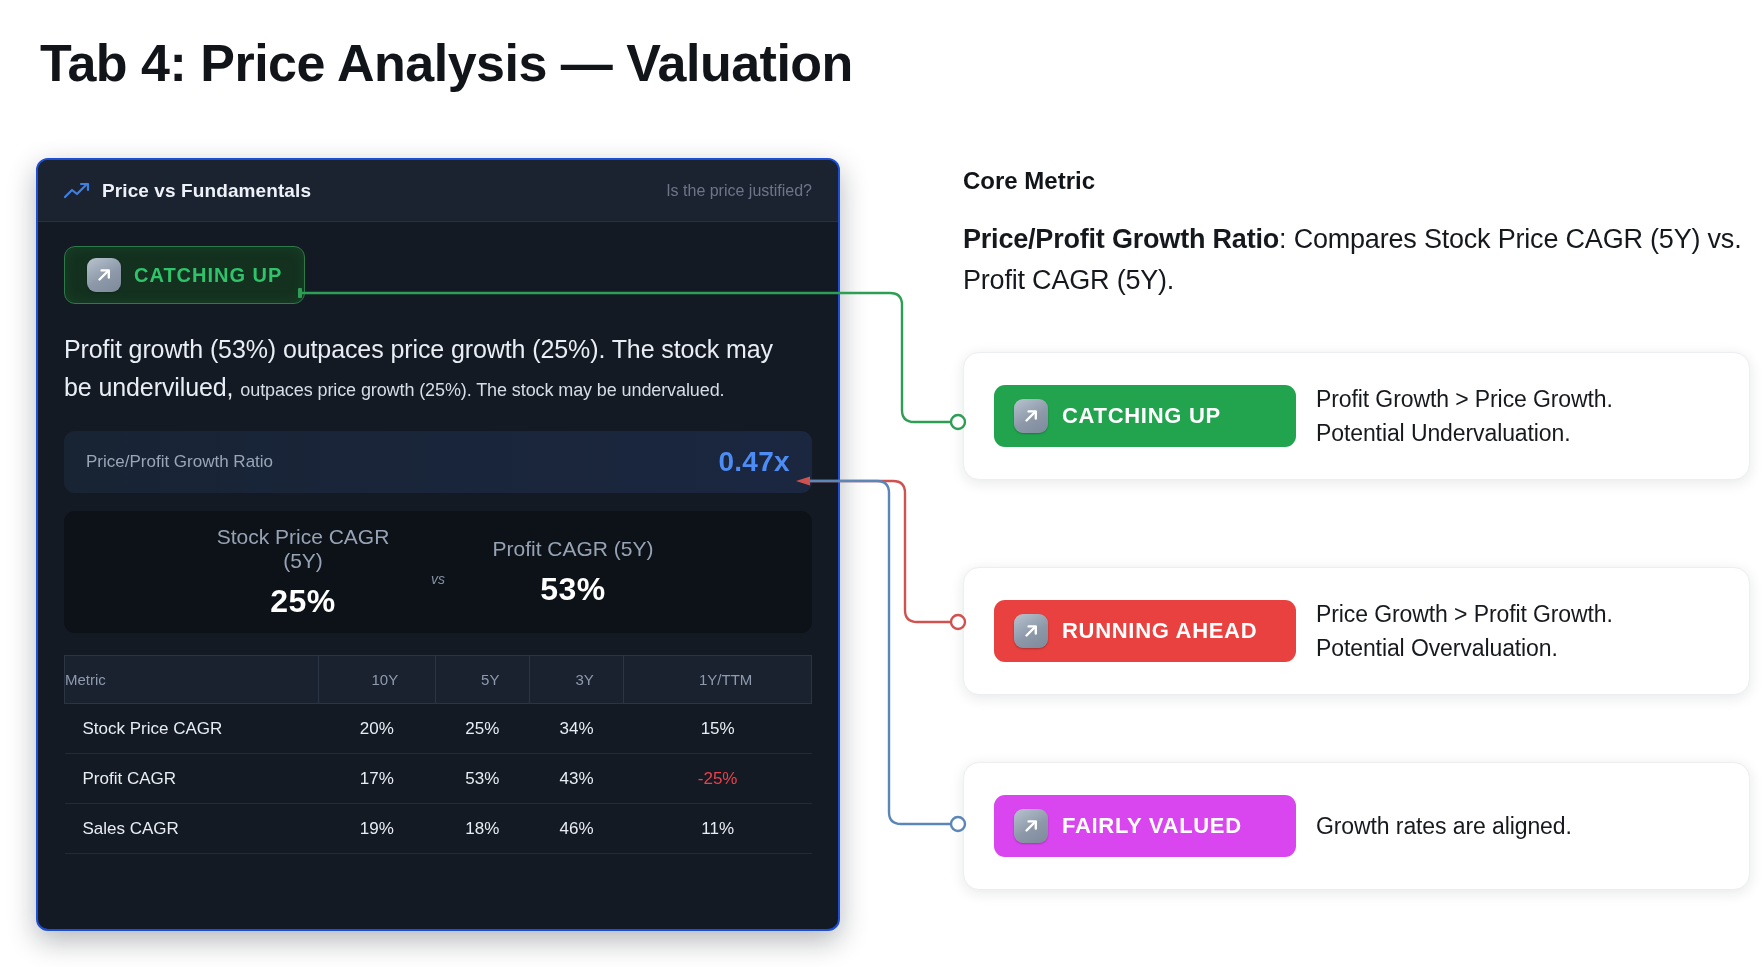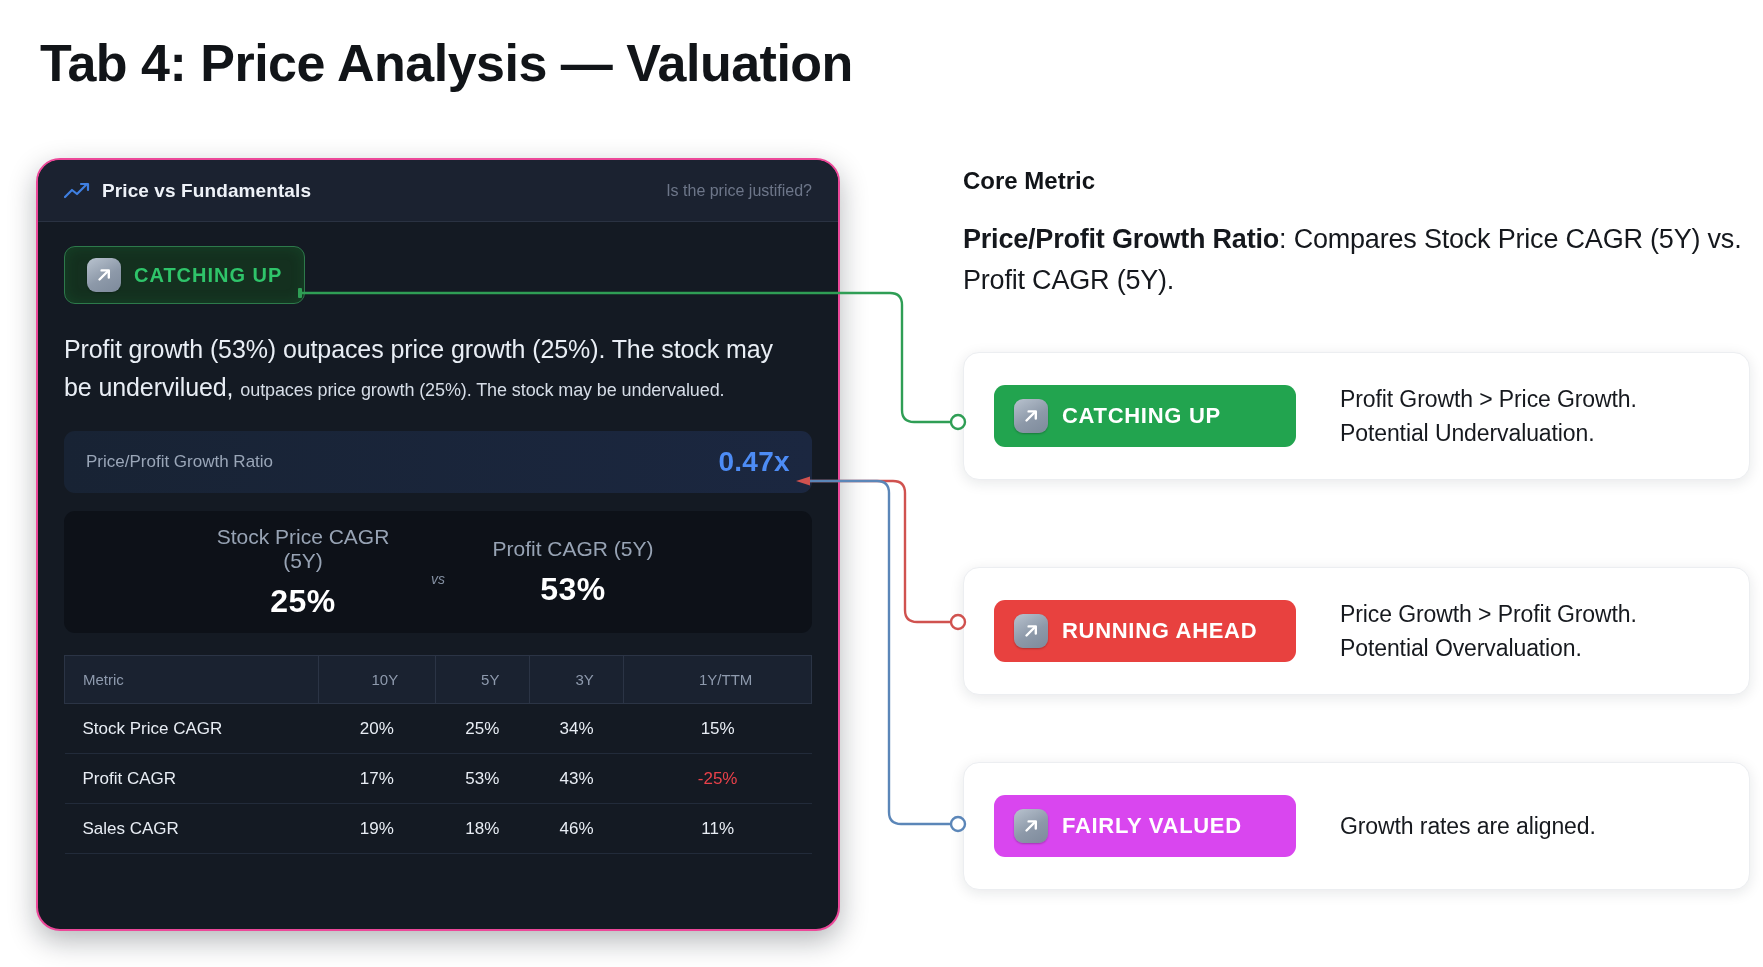--- a/index.html
+++ b/index.html
@@ -28,8 +28,8 @@
     left: 36px; top: 158px;
     width: 804px; height: 773px;
     background: #141a23;
-    border: 2px solid #ec4899;
-    border-radius: 24px;
+    border: 2px solid #1d4ed8;
+    border-radius: 12px;
     overflow: hidden;
     box-shadow: 0 10px 28px rgba(10,15,25,0.30);
   }

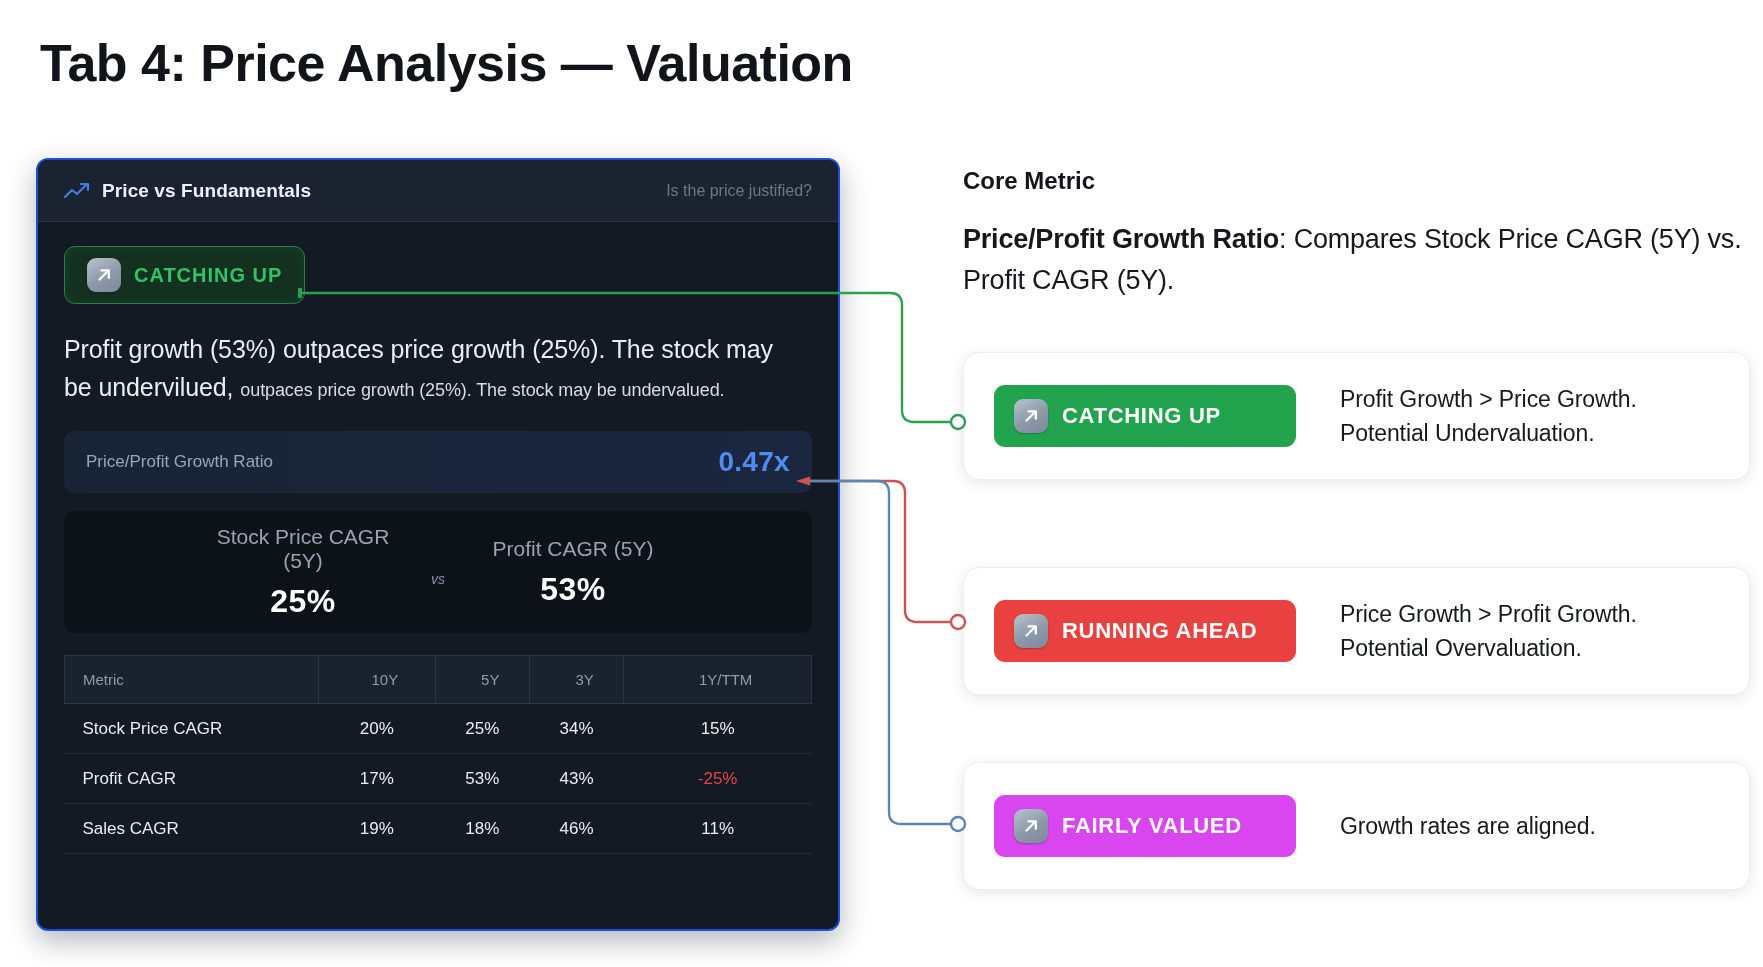--- a/index.html
+++ b/index.html
@@ -174,7 +174,7 @@
     white-space: nowrap;
   }
   .legend-desc {
-    margin-left: 44px;
+    margin-left: 20px;
     font-size: 23px; line-height: 34px; color: #16191e; letter-spacing: -0.1px;
   }
 

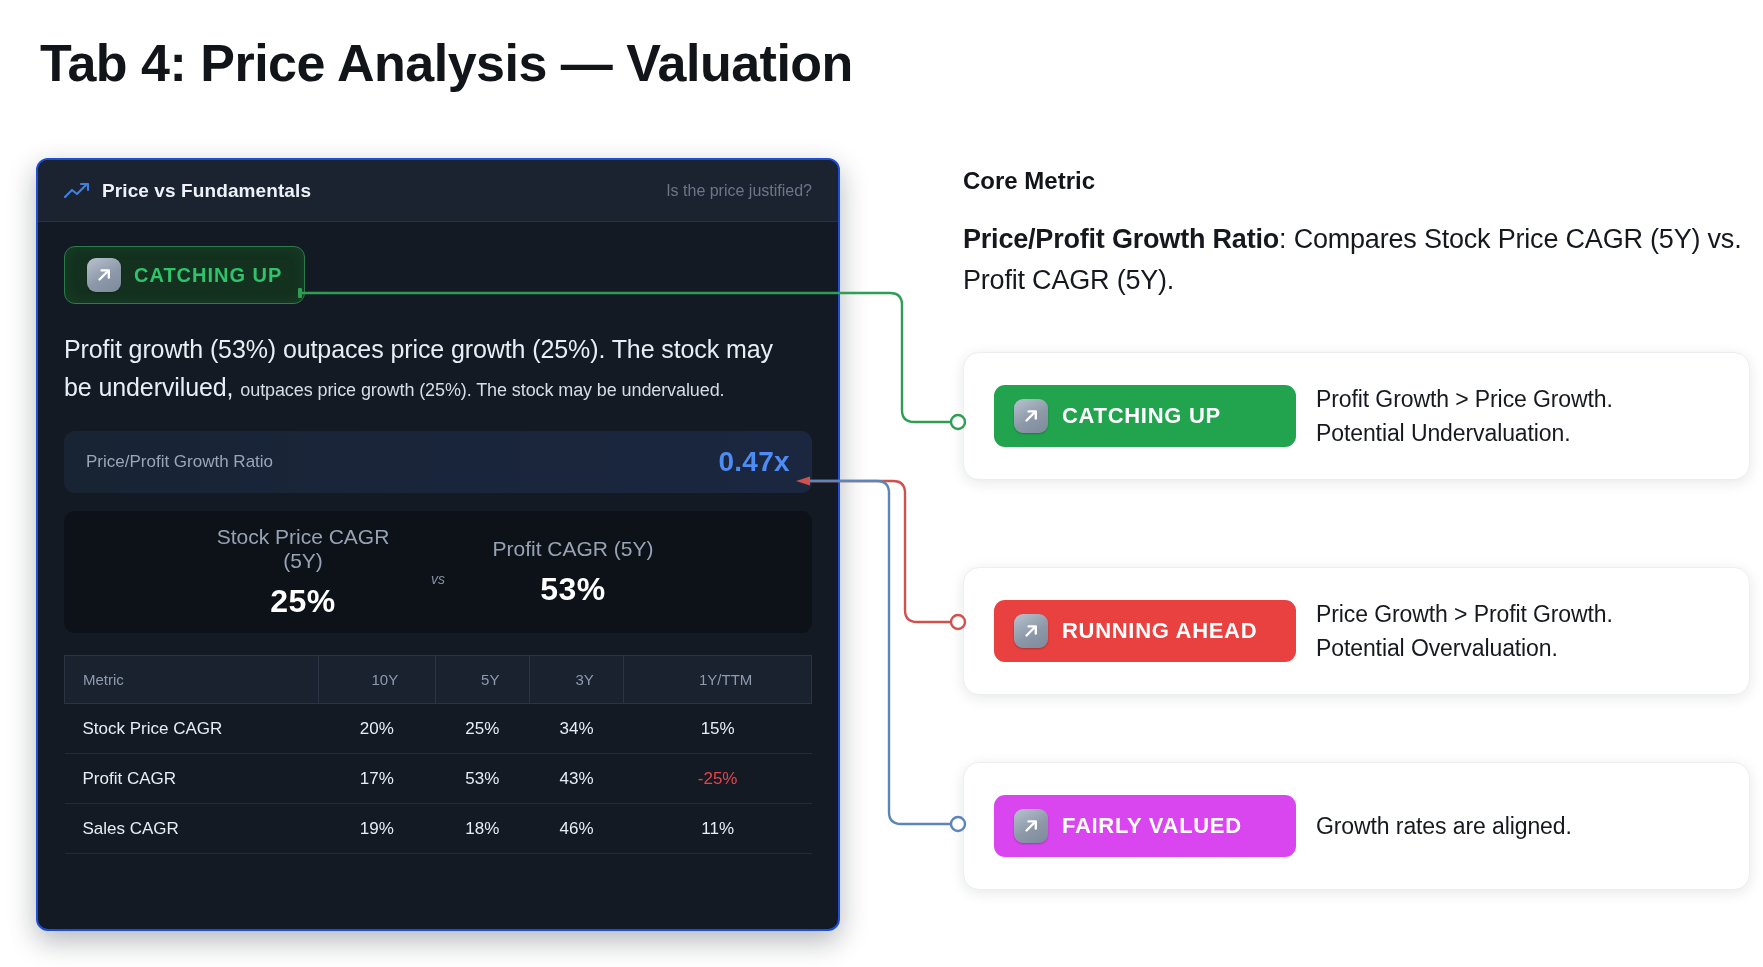--- a/index.html
+++ b/index.html
@@ -129,7 +129,7 @@
     text-align: center;
     padding-left: 16px;
   }
-  .tbl thead th.first { text-align: left; padding-left: 18px; width: 254px; }
+  .tbl thead th.first { text-align: left; padding-left: 0; width: 254px; }
   .tbl tbody td {
     height: 50px;
     font-size: 17px; color: #e8edf4;

